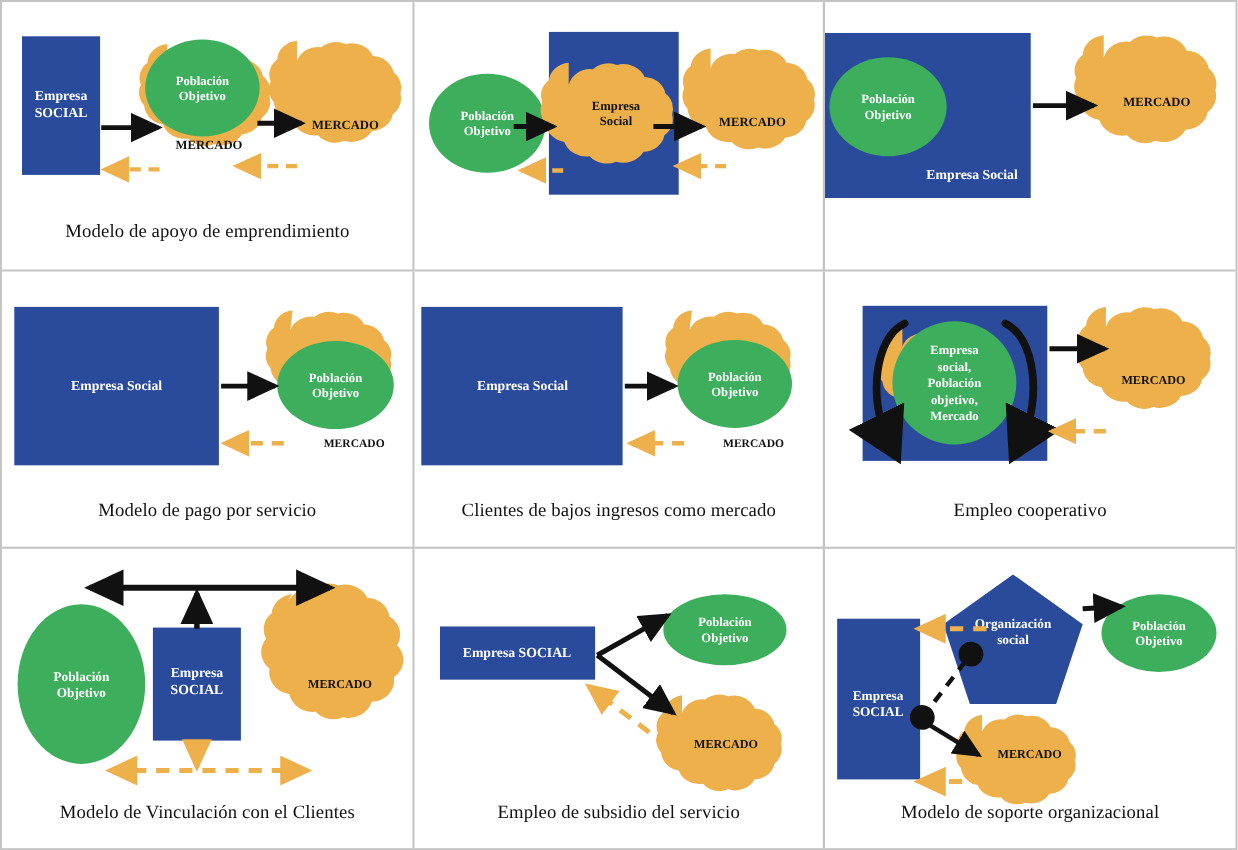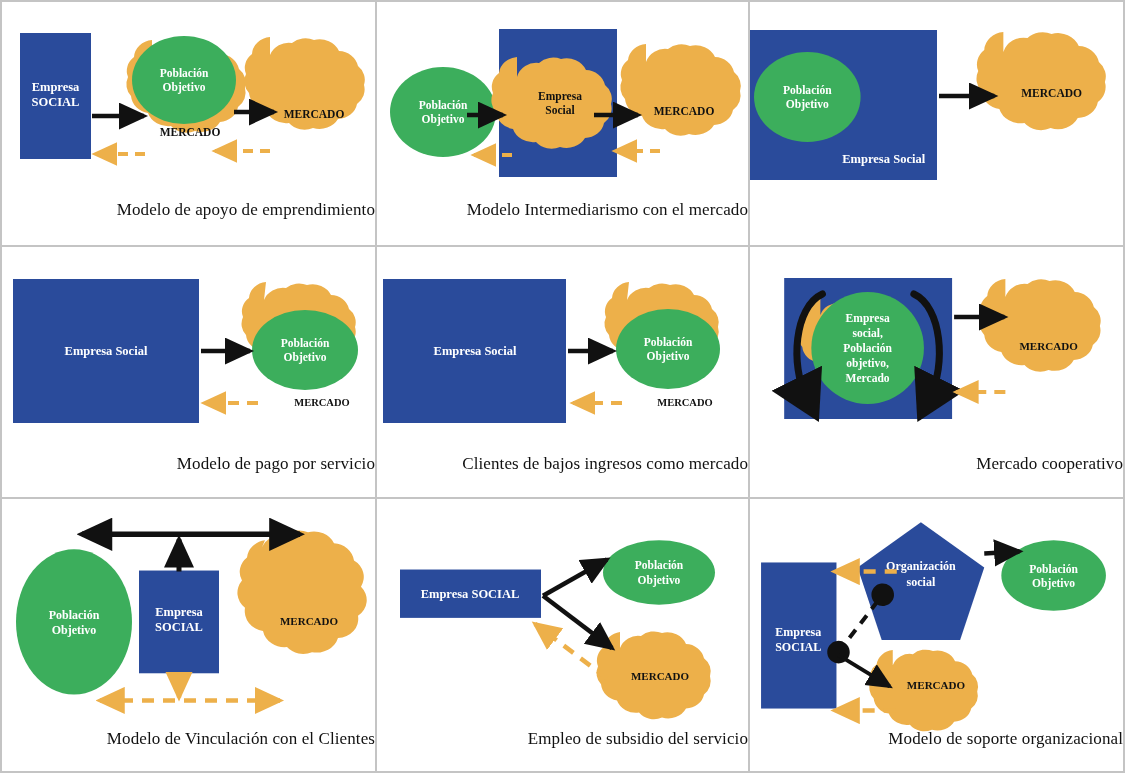--- a/index.html
+++ b/index.html
@@ -34,7 +34,7 @@
   .caption{
     position:absolute;
     left:0;right:0;
-    text-align:right;
+    text-align:center;
     font-family:"Liberation Serif", serif;
     font-size:17px;
     color:#111111;

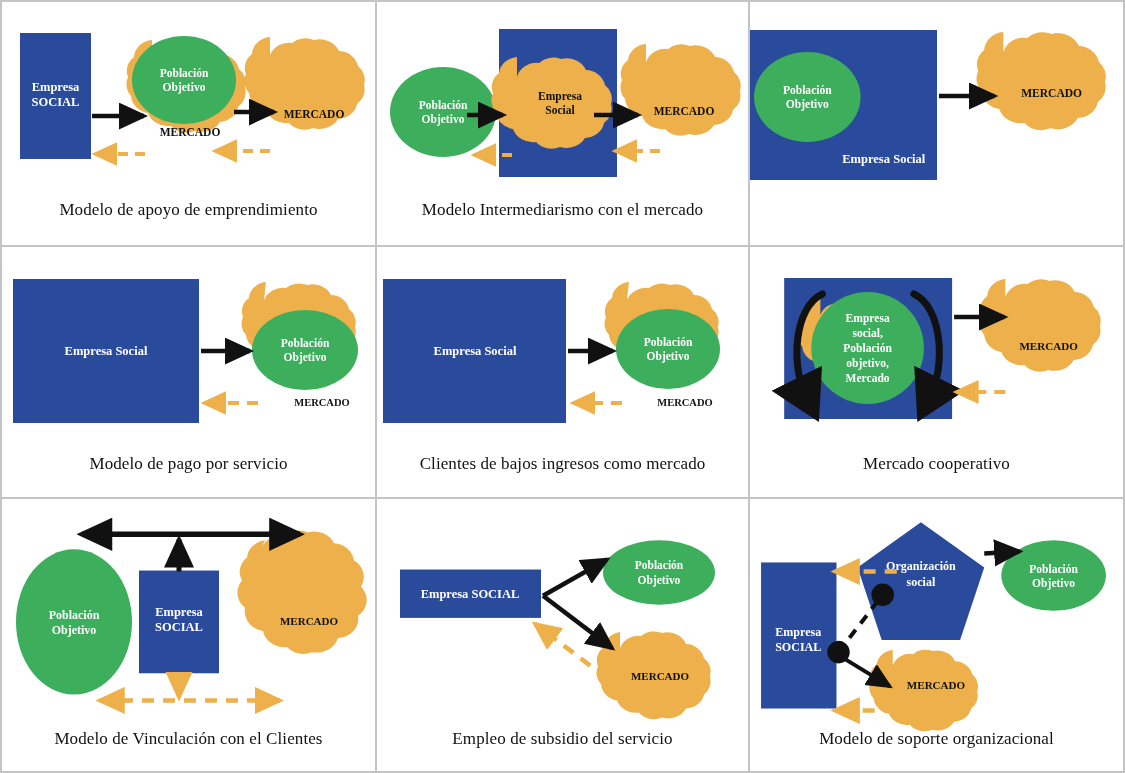--- a/index.html
+++ b/index.html
@@ -148,7 +148,6 @@
         <line x1="283" y1="149" x2="238" y2="149" stroke="#EDB04A" stroke-width="4" stroke-dasharray="10,7" marker-end="url(#ahO2)"></line>
       </svg>
     </div>
-    <div class="caption" style="top:198px">Modelo Intermediarismo con el mercado</div>
   </div>
 
   <div class="cell c3 r1">

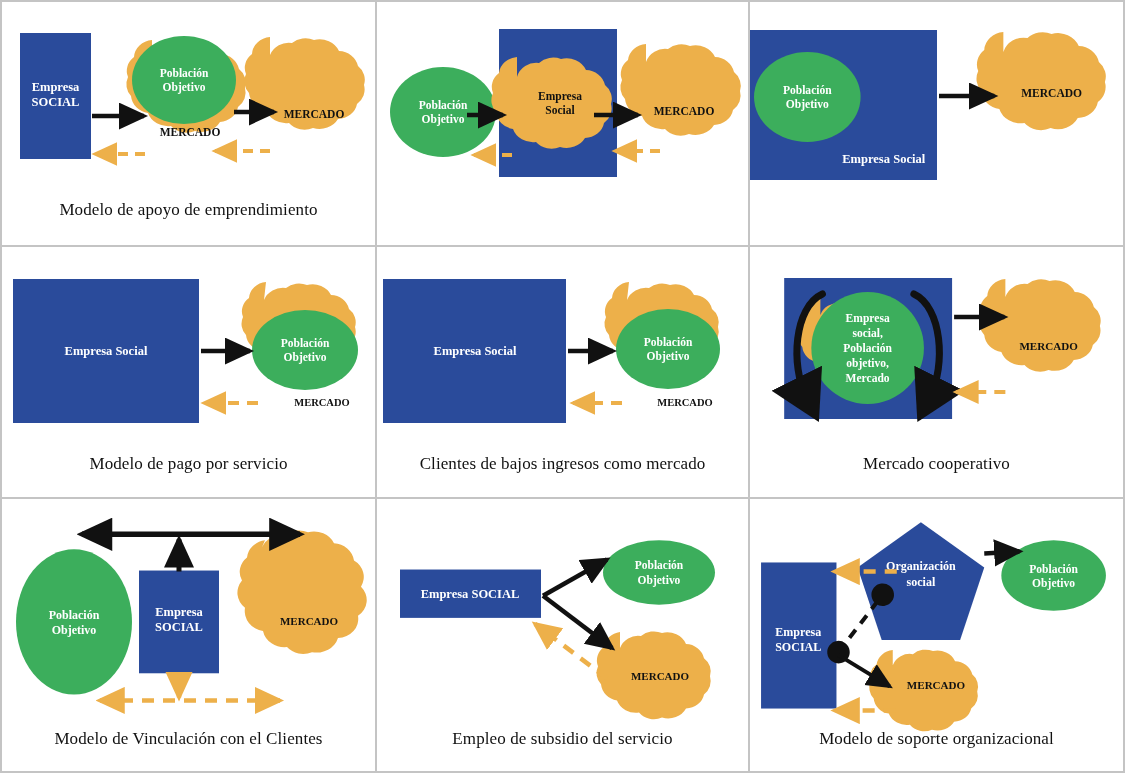--- a/index.html
+++ b/index.html
@@ -293,7 +293,7 @@
         <line x1="254" y1="145" x2="205" y2="145" stroke="#EDB04A" stroke-width="4" stroke-dasharray="11,8" marker-end="url(#ahO6)"></line>
       </svg>
     </div>
-    <div class="caption" style="top:207px">Mercado cooperativo</div>
+    <div class="caption" style="top:207px">Empleo cooperativo</div>
   </div>
 
   <div class="cell c1 r3">

